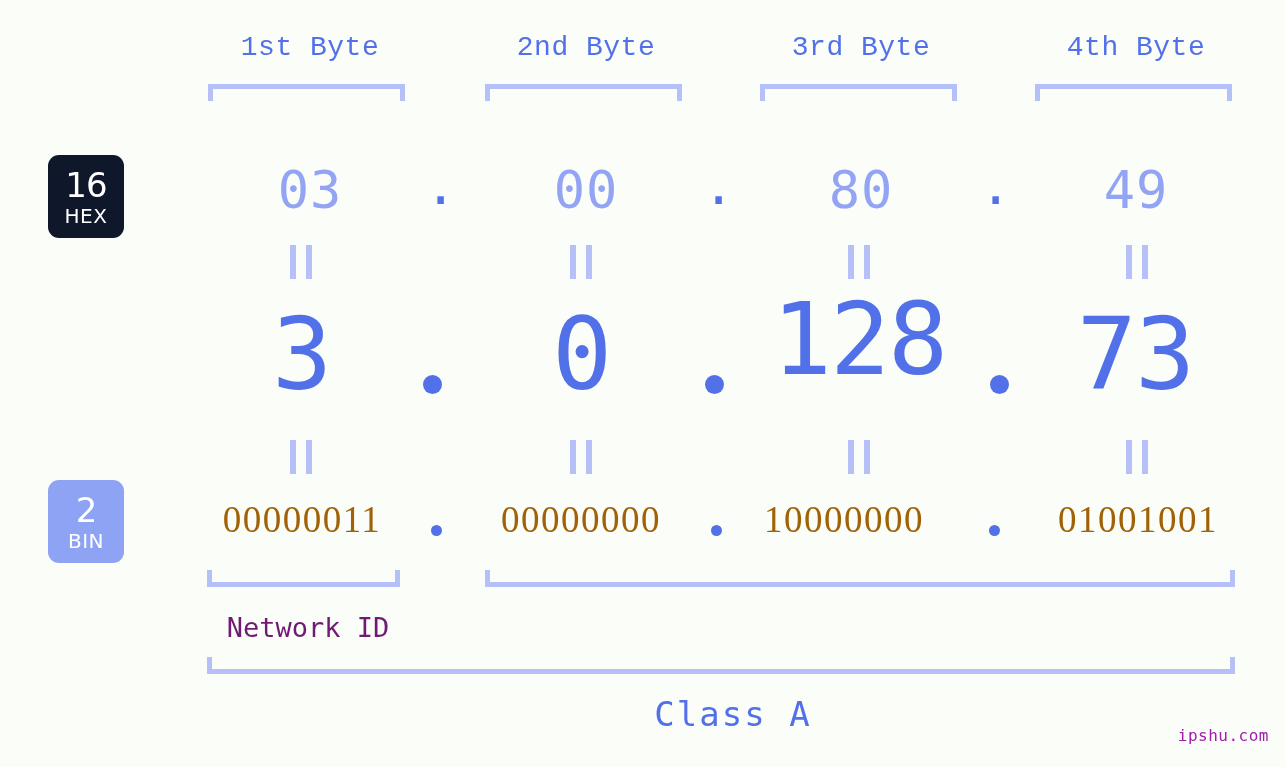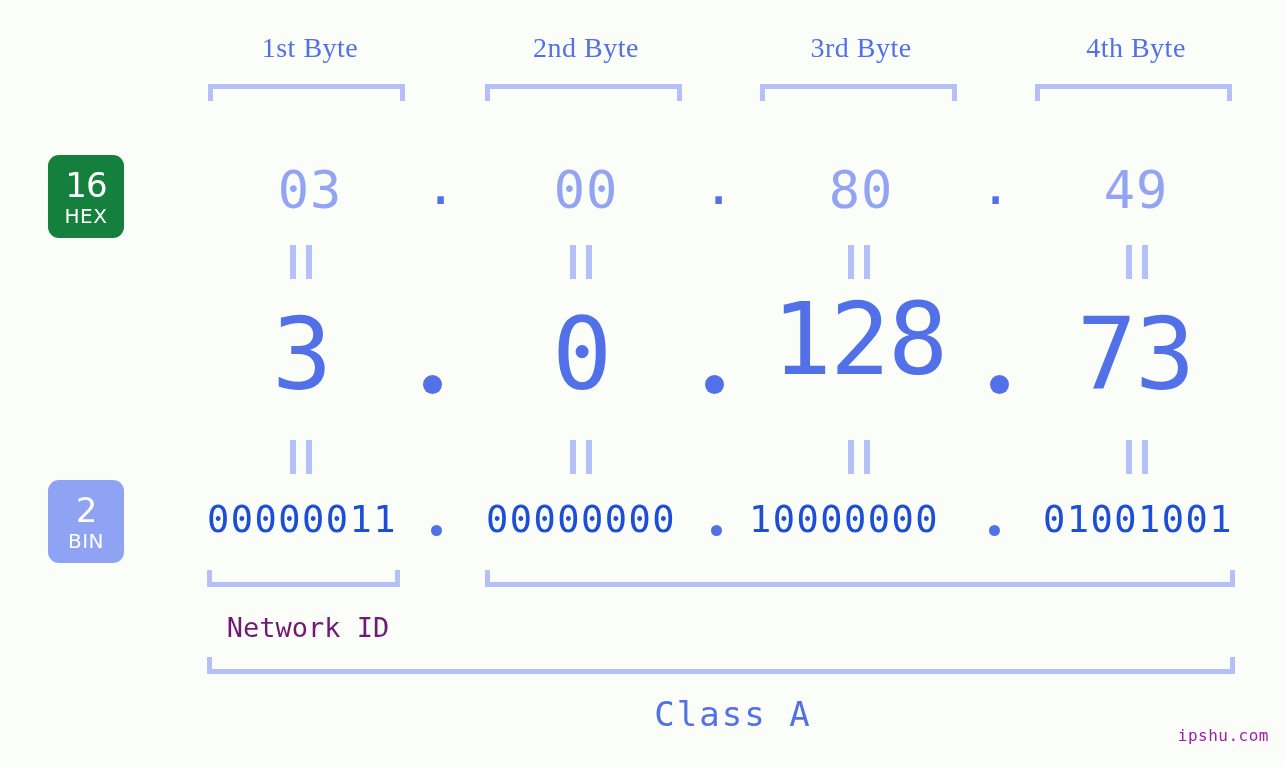--- a/index.html
+++ b/index.html
@@ -28,7 +28,7 @@
     top: 32px;
     width: 240px;
     text-align: center;
-    font-family: Liberation Serif, serif;
+    font-family: Liberation Mono, monospace;
     font-size: 28px;
     color: #5271e8;
     letter-spacing: 0.5px;

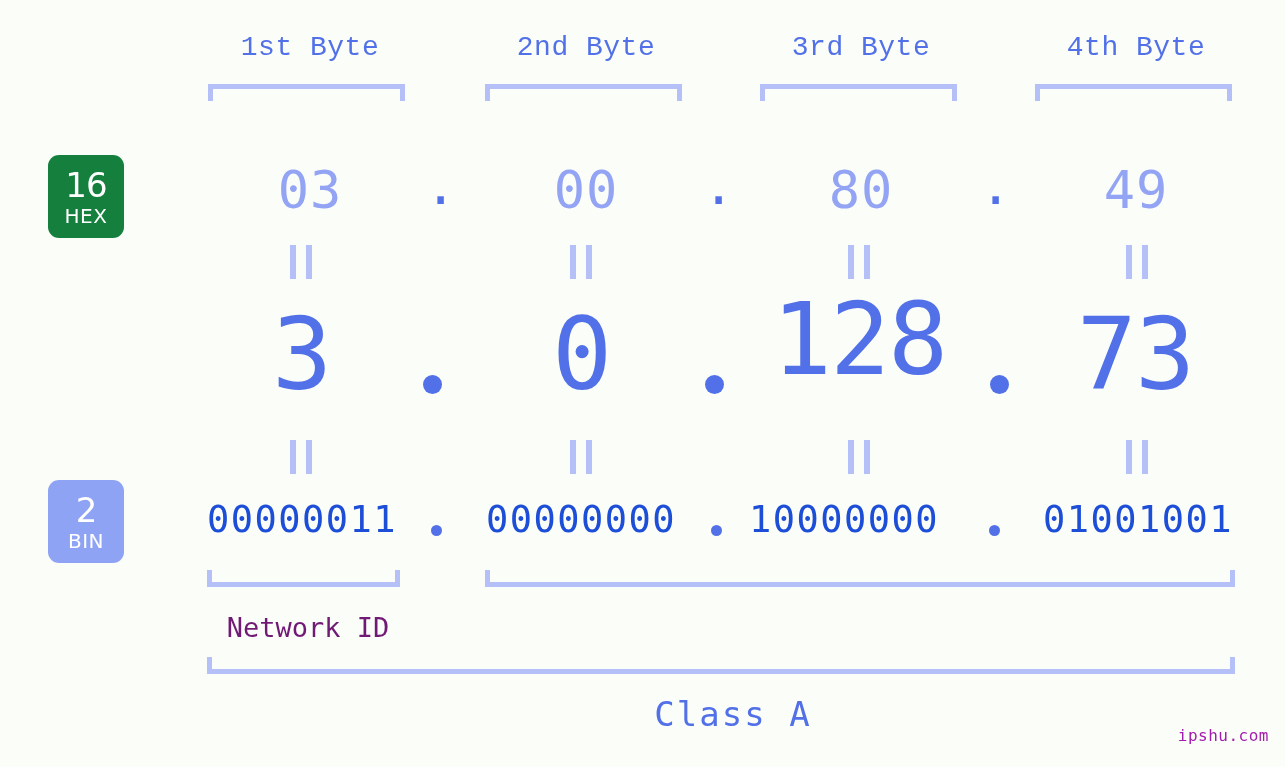--- a/index.html
+++ b/index.html
@@ -192,7 +192,7 @@
     <div class="bracket-top" style="left:1035px; top:84px; width:197px;"></div>
   </div>
 
-  <div class="badge" style="top:155px; background:#15803d;">
+  <div class="badge" style="top:155px; background:#0f172a;">
     <span class="num">16</span>
     <span class="nm">HEX</span>
   </div>

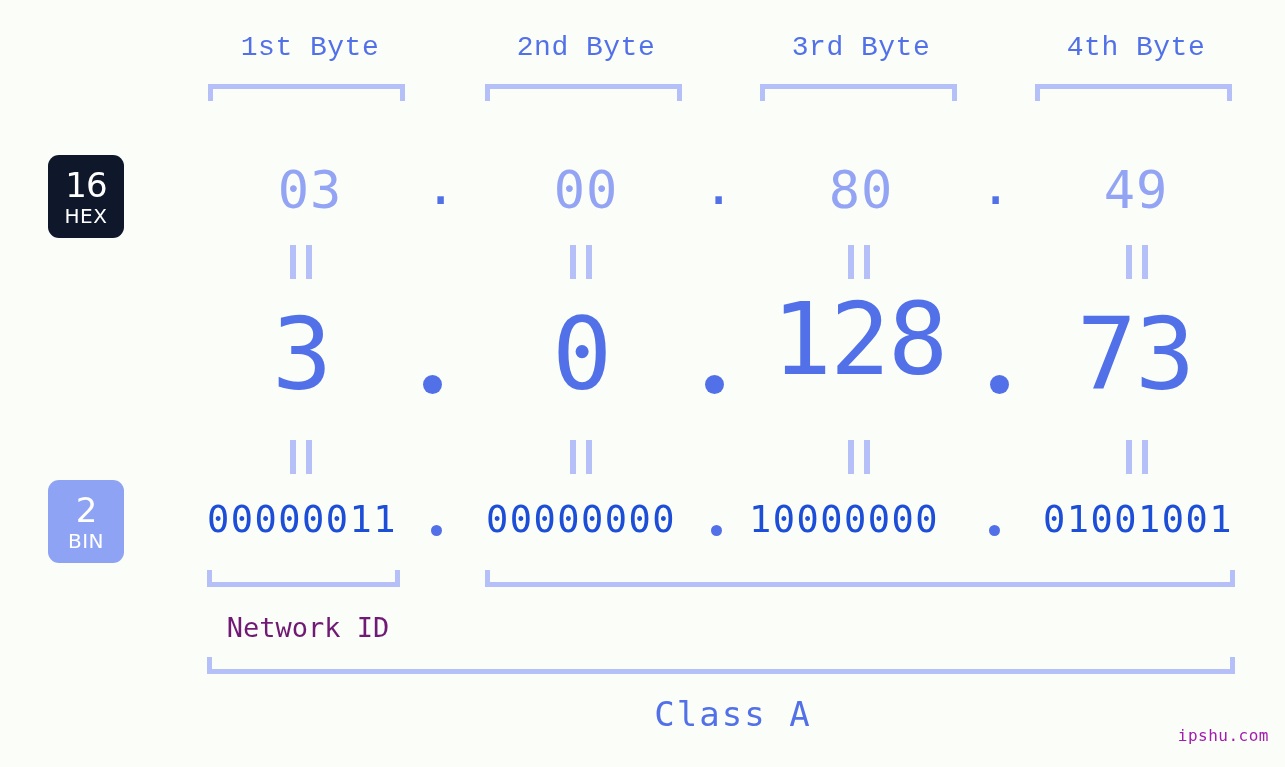--- a/index.html
+++ b/index.html
@@ -117,8 +117,9 @@
 
   .bin-val {
     font-size: 37px;
-    color: #1d4ed8;
+    color: #a16207;
     letter-spacing: 1.5px;
+    font-family: Liberation Serif, serif;
   }
   .bin-dot {
     position: absolute;

